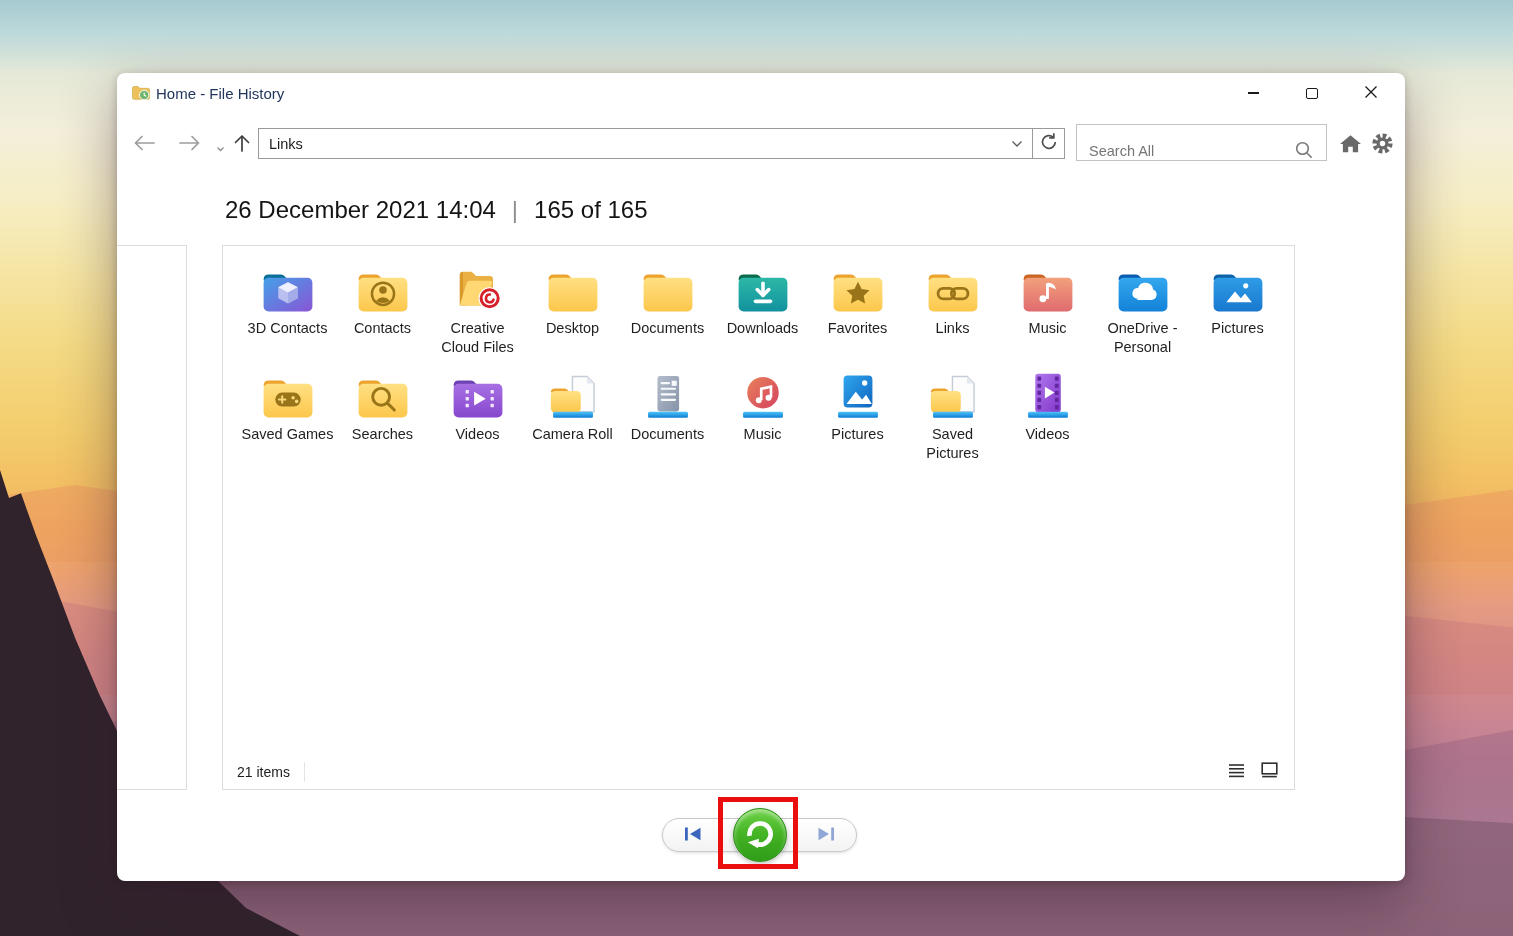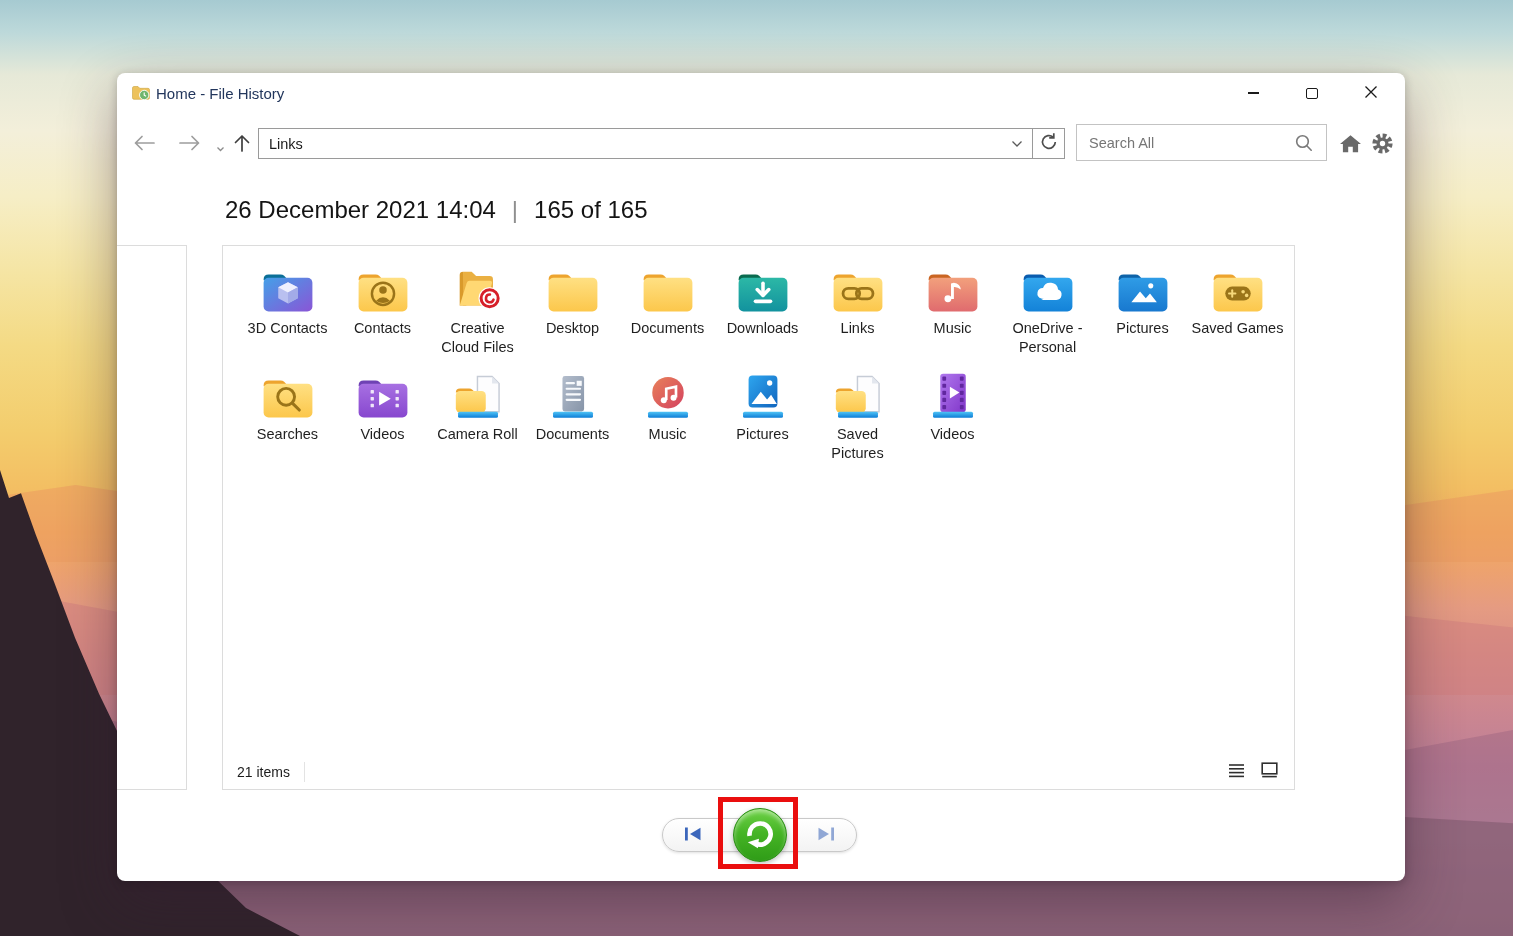--- a/index.html
+++ b/index.html
@@ -46,7 +46,7 @@
   .refresh{position:absolute;left:915px;top:55px;width:33px;height:31px;border:1px solid #9a9a9a;
     box-sizing:border-box;background:#fff;display:flex;align-items:center;justify-content:center;padding:0;}
   .search{position:absolute;left:959px;top:51px;width:251px;height:37px;border:1px solid #c3c3c3;
-    box-sizing:border-box;background:#fff;display:flex;align-items:center;}
+    box-sizing:border-box;background:#fff;display:flex;align-items:flex-end;}
   .search input{flex:1;border:none;outline:none;font-size:14.5px;color:#1b1b1b;padding-left:12px;
     font-family:"Liberation Sans",sans-serif;background:transparent;}
   .search input::placeholder{color:#767676;}

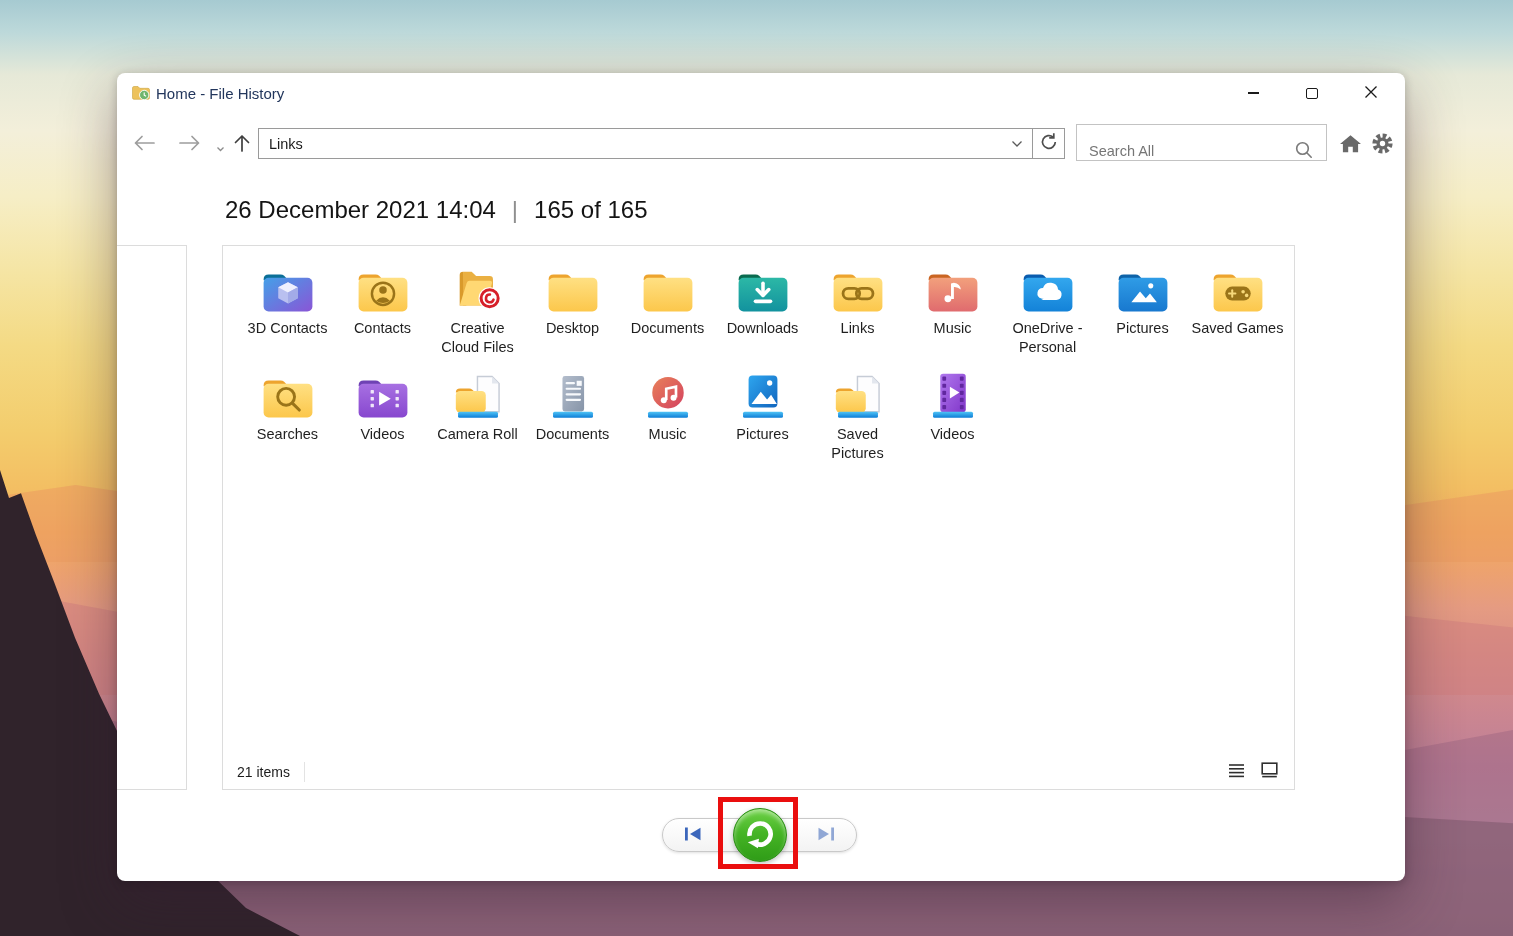--- a/index.html
+++ b/index.html
@@ -302,6 +302,22 @@
             <div class="cell-icon">
               <svg viewBox="0 0 52 46" width="58" height="51">
                 <defs>
+                  <linearGradient id="g7" x1="0" y1="0" x2="0" y2="1">
+                    <stop offset="0" stop-color="#ffe083"></stop>
+                    <stop offset="1" stop-color="#fcc74b"></stop>
+                  </linearGradient>
+                </defs>
+                <path d="M4 13 q0 -4.5 4.5 -4.5 h10.8 q1.9 0 3.2 1.3 l3.8 3.9 H4z" fill="#eda42e"></path>
+                <rect x="4" y="11.5" width="44" height="30.5" rx="4.5" fill="url(#g7)"></rect>
+                <path d="M26 15.2 l3.2 6.5 7.2 1 -5.2 5 1.2 7.1 -6.4 -3.4 -6.4 3.4 1.2 -7.1 -5.2 -5 7.2 -1z" fill="#9a7419"></path>
+              </svg>
+            </div>
+            <div class="cell-label">Favorites</div>
+          </div>
+          <div class="cell">
+            <div class="cell-icon">
+              <svg viewBox="0 0 52 46" width="58" height="51">
+                <defs>
                   <linearGradient id="g8" x1="0" y1="0" x2="0" y2="1">
                     <stop offset="0" stop-color="#ffe083"></stop>
                     <stop offset="1" stop-color="#fcc74b"></stop>

